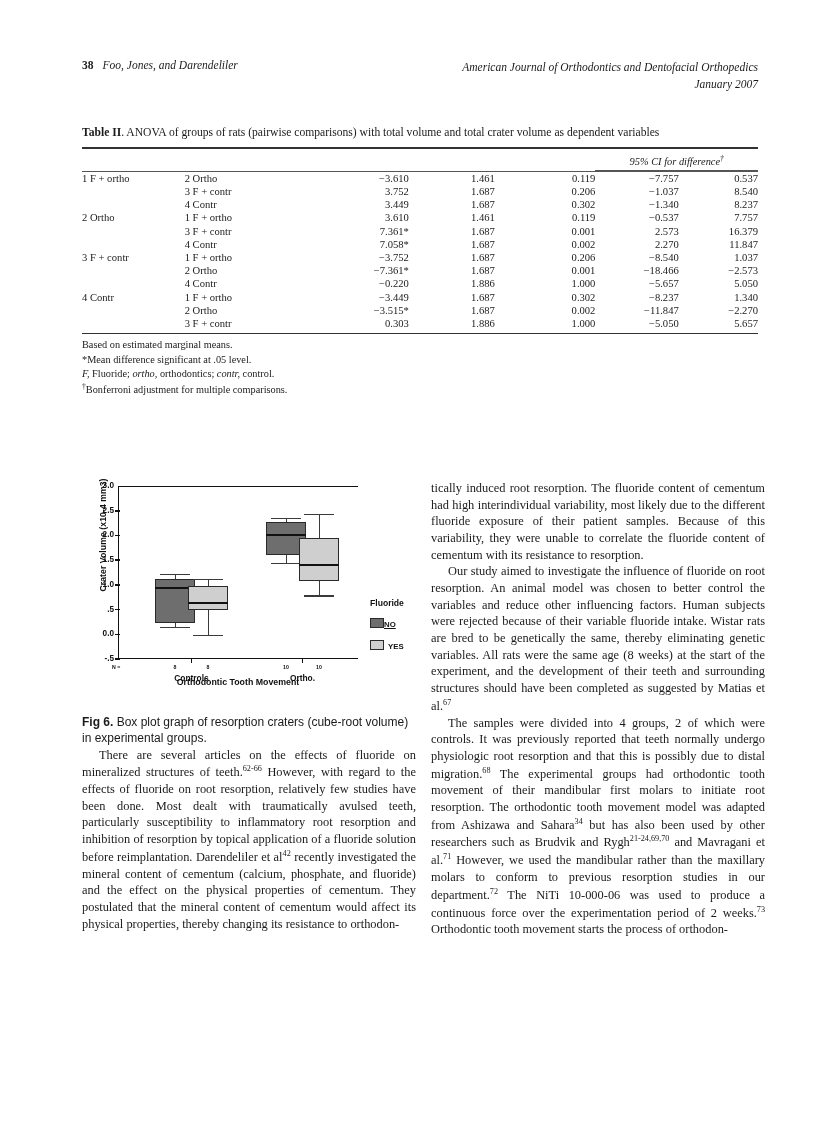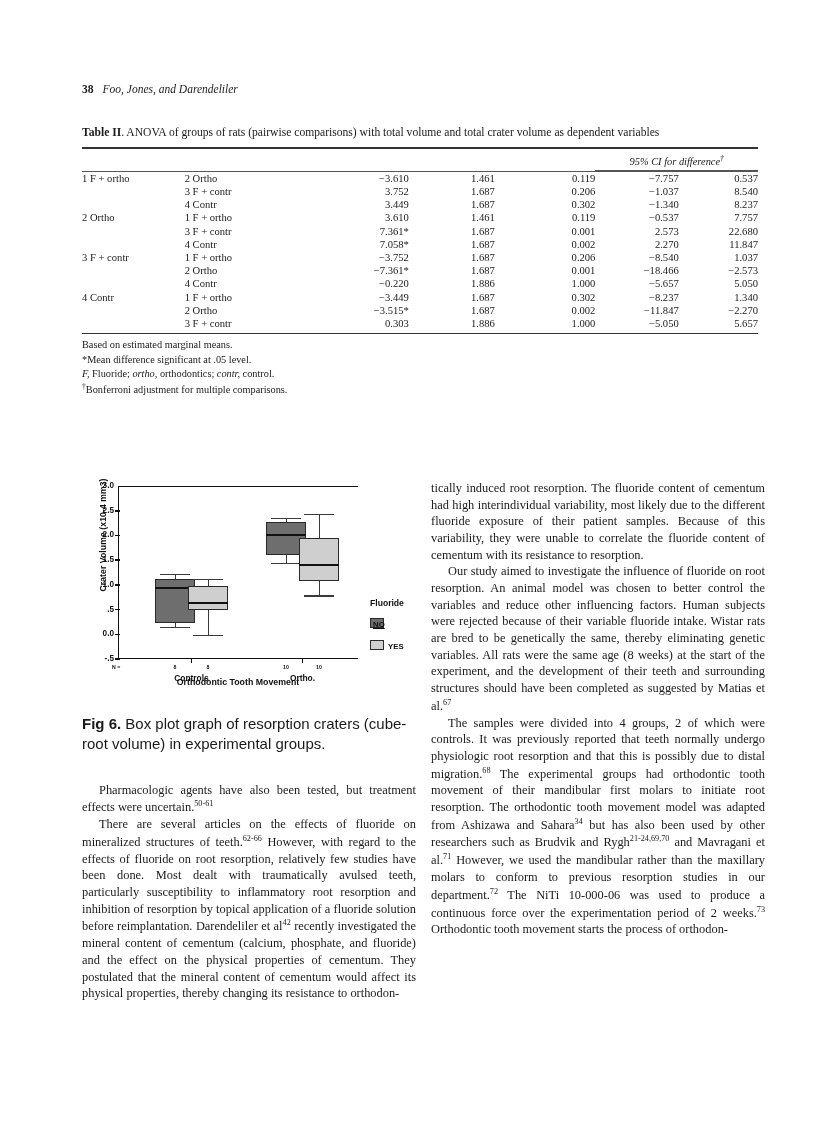--- a/index.html
+++ b/index.html
@@ -29,7 +29,6 @@
     display: flex;
     justify-content: space-between;
     align-items: flex-start;
-    margin-top: 24px;
   }
   .runhead-left {
     font-size: 11.5px;

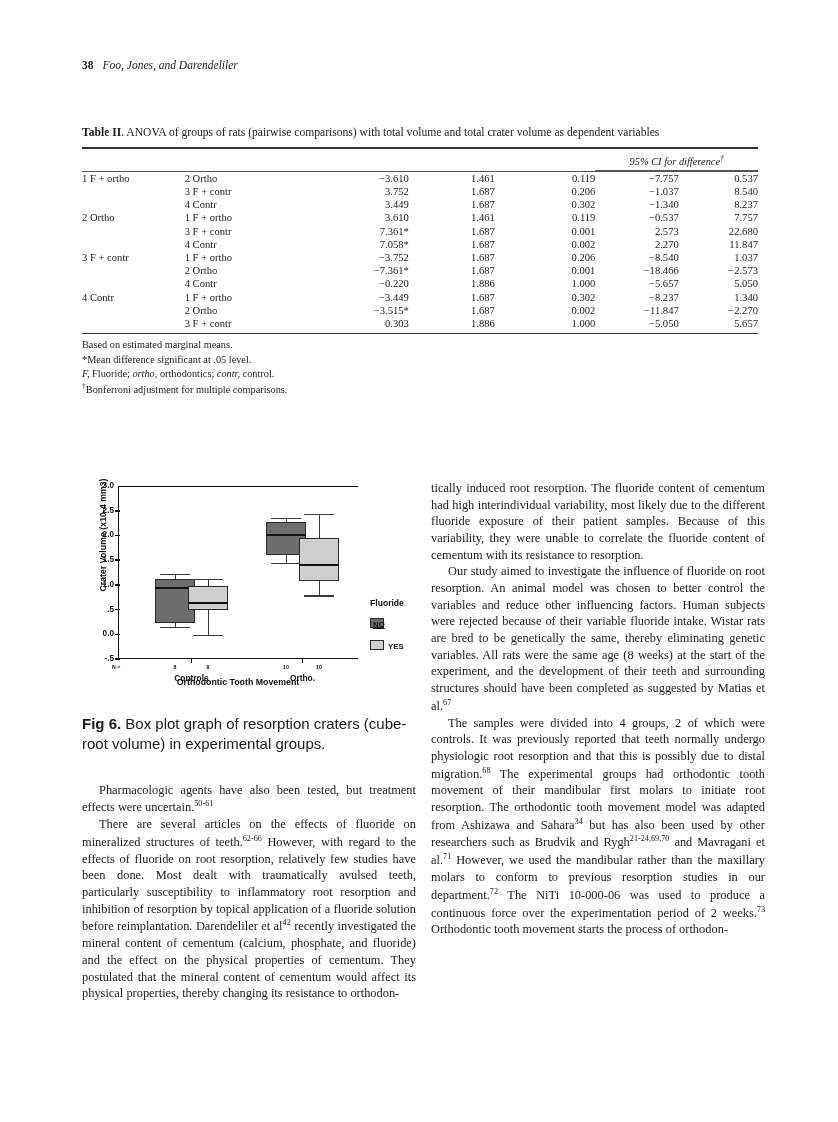--- a/index.html
+++ b/index.html
@@ -268,6 +268,7 @@
       <span class="pageno">38</span><span>Foo, Jones, and Darendeliler</span>
     </div>
     <div class="runhead-right">
+      <div>American Journal of Orthodontics and Dentofacial Orthopedics</div>
     </div>
   </div>
 

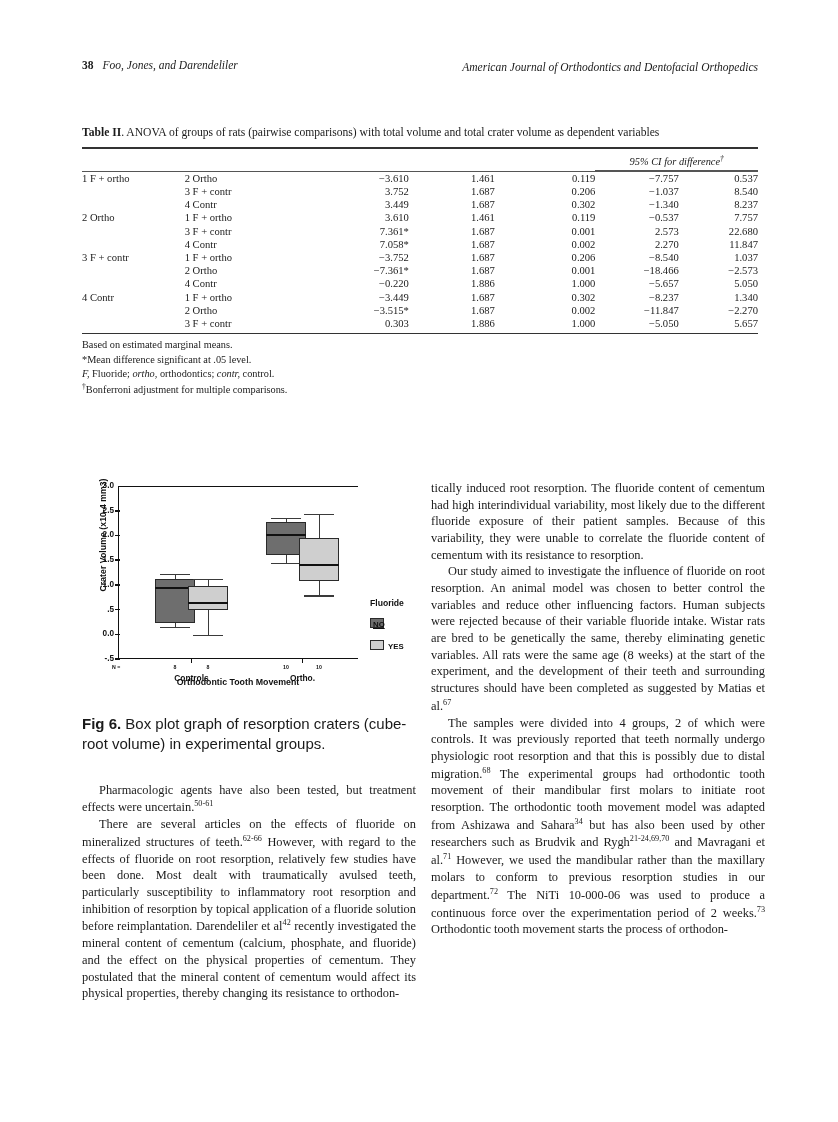--- a/index.html
+++ b/index.html
@@ -269,6 +269,7 @@
     </div>
     <div class="runhead-right">
       <div>American Journal of Orthodontics and Dentofacial Orthopedics</div>
+      <div>January 2007</div>
     </div>
   </div>
 

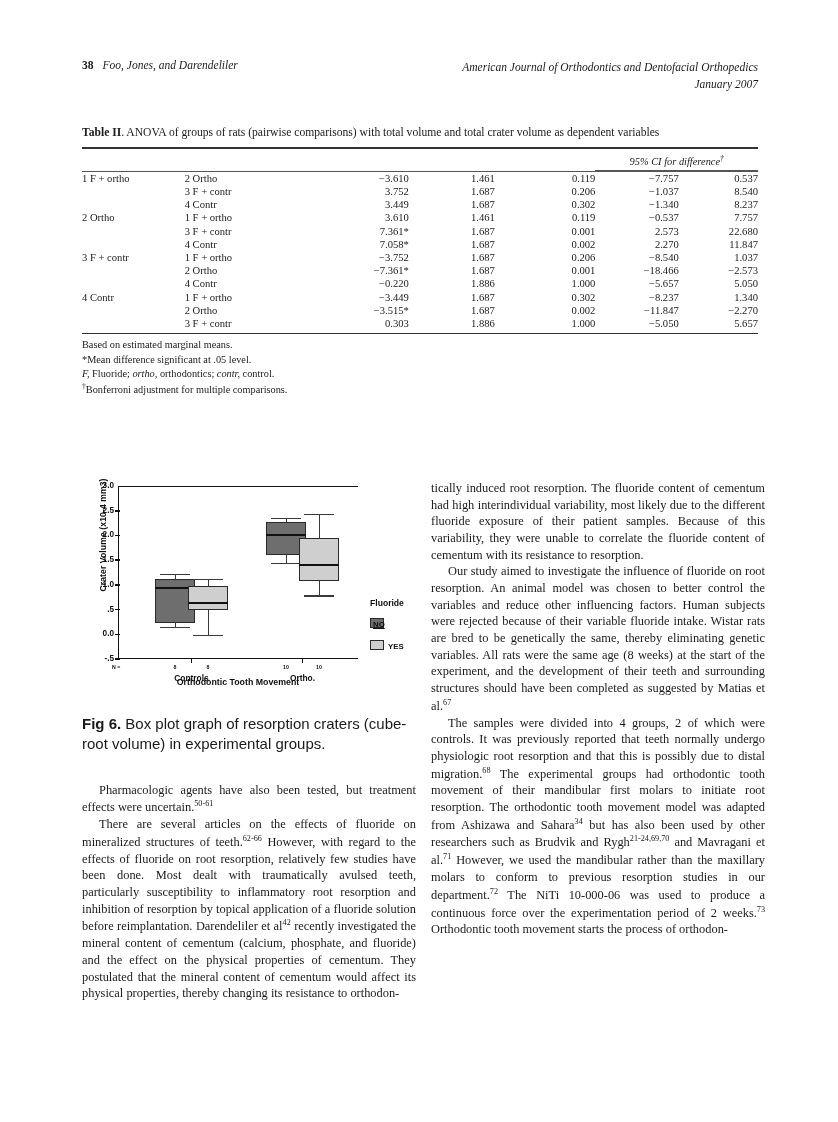--- a/index.html
+++ b/index.html
@@ -337,7 +337,7 @@
             <td class="cSE">1.687</td>
             <td class="cSG">0.001</td>
             <td class="cLB">2.573</td>
-            <td class="cUB">22.680</td>
+            <td class="cUB">16.379</td>
           </tr>
           <tr>
             <td class="cI"></td>

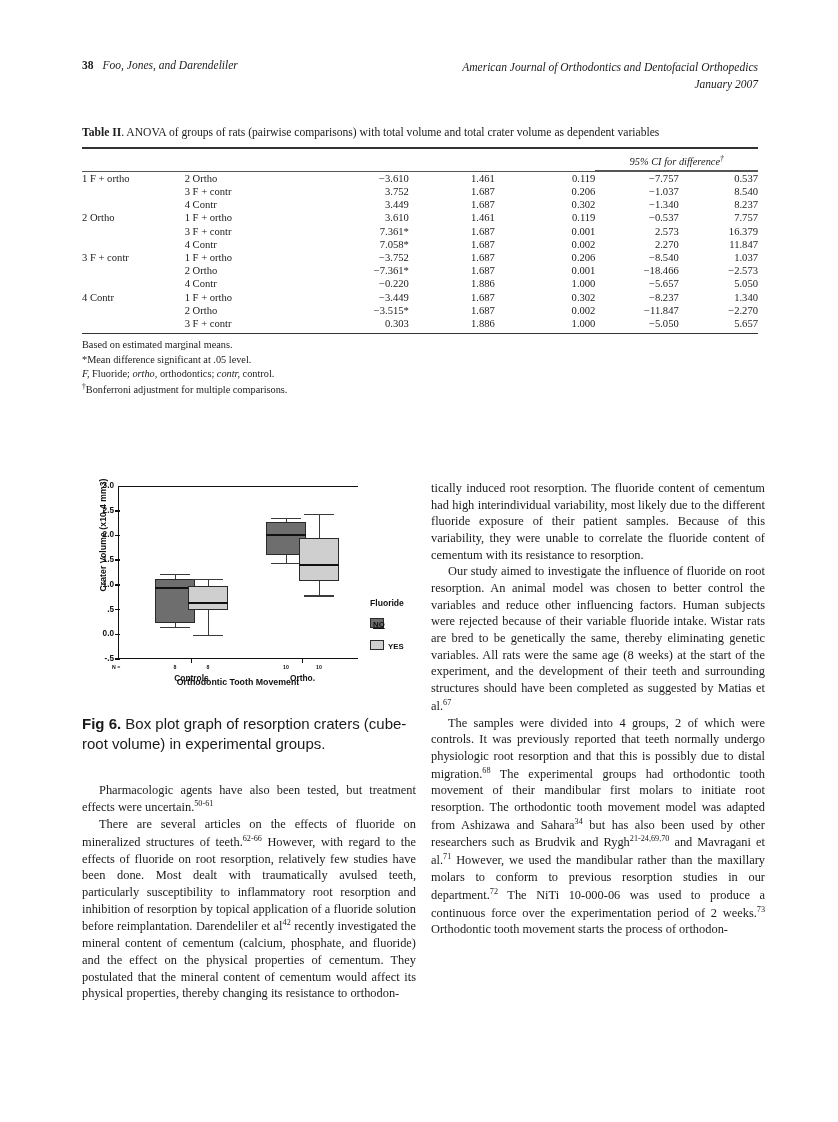--- a/index.html
+++ b/index.html
@@ -469,7 +469,7 @@
           <div class="xtick" style="left: 219.7px; top: 179px;"></div>
           <div class="xgrouplabel" style="left: 180.5px; top: 193px;">Ortho.</div>
           <div class="legend-swatch" style="left: 288px; top: 138px; background: rgb(110, 110, 110);"></div>
-          <div class="legend-label" style="left: 291px; top: 140px; text-decoration: underline;">NO</div>
+          <div class="legend-label" style="left: 302px; top: 140px; text-decoration: underline;">NO</div>
           <div class="legend-swatch" style="left: 288px; top: 160px; background: rgb(207, 207, 207);"></div>
           <div class="legend-label" style="left: 306px; top: 162px;">YES</div>
         </div>

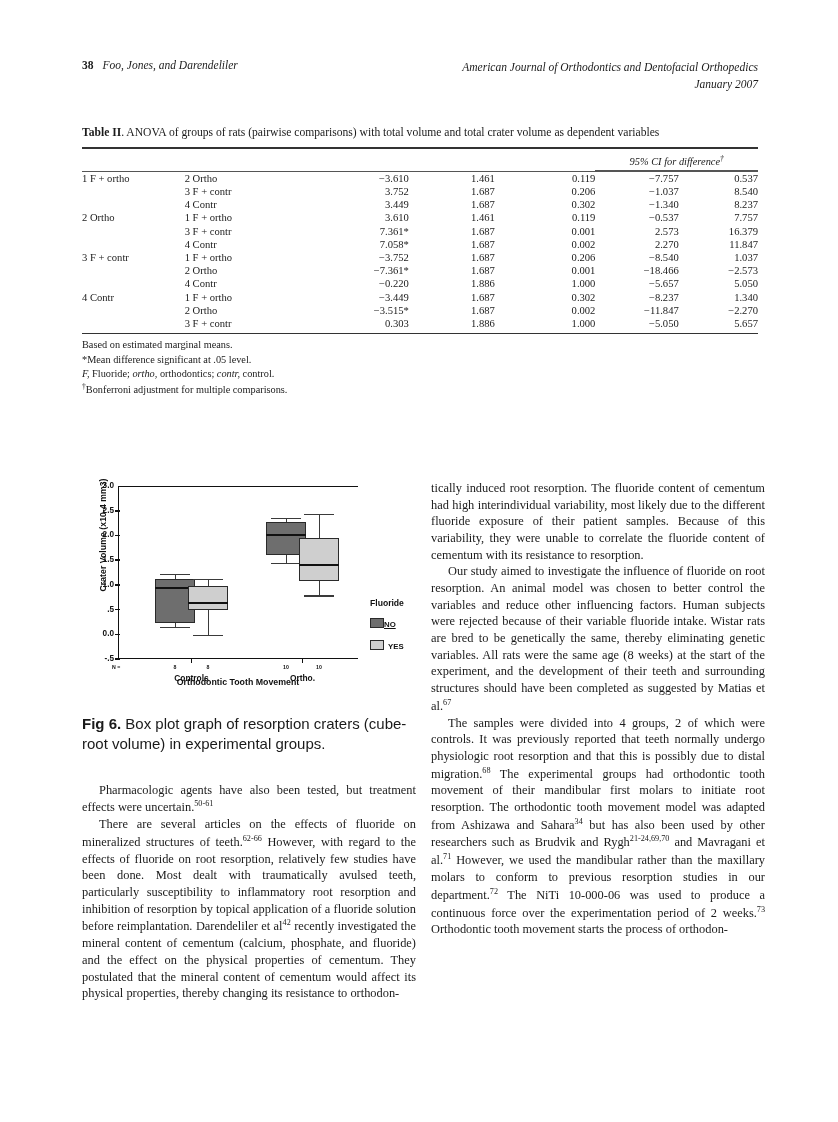--- a/index.html
+++ b/index.html
@@ -129,7 +129,7 @@
   sup.ref { font-size: 8.2px; vertical-align: super; }
 
   .figcap {
-    font-size: 15px;
+    font-size: 12px;
     line-height: 1.36;
     font-family: "Liberation Sans", sans-serif;
     margin: 0;

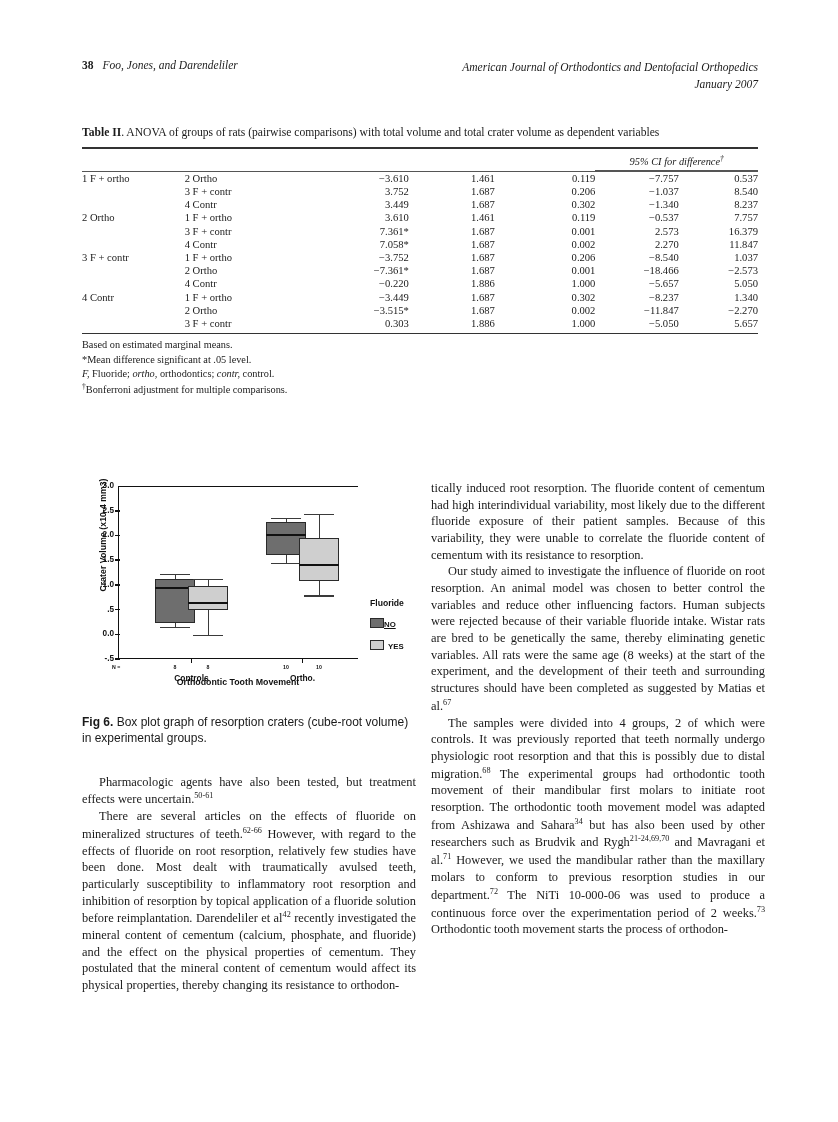--- a/index.html
+++ b/index.html
@@ -481,7 +481,6 @@
       <b>Fig 6.</b><span> Box plot graph of resorption craters (cube-root volume) in experimental groups.</span>
     </div>
 
-    <p class="body" style="margin-top:27px;"><span>Pharmacologic agents have also been tested, but treatment effects were uncertain.</span><sup class="ref">50-61</sup></p>
 
     <p class="body"><span>There are several articles on the effects of fluoride on mineralized structures of teeth.</span><sup class="ref">62-66</sup><span> However, with regard to the effects of fluoride on root resorption, relatively few studies have been done. Most dealt with traumatically avulsed teeth, particularly susceptibility to inflammatory root resorption and inhibition of resorption by topical application of a fluoride solution before reimplantation. Darendeliler et al</span><sup class="ref">42</sup><span> recently investigated the mineral content of cementum (calcium, phosphate, and fluoride) and the effect on the physical properties of cementum. They postulated that the mineral content of cementum would affect its physical properties, thereby changing its resistance to orthodon-</span></p>
   </div>

